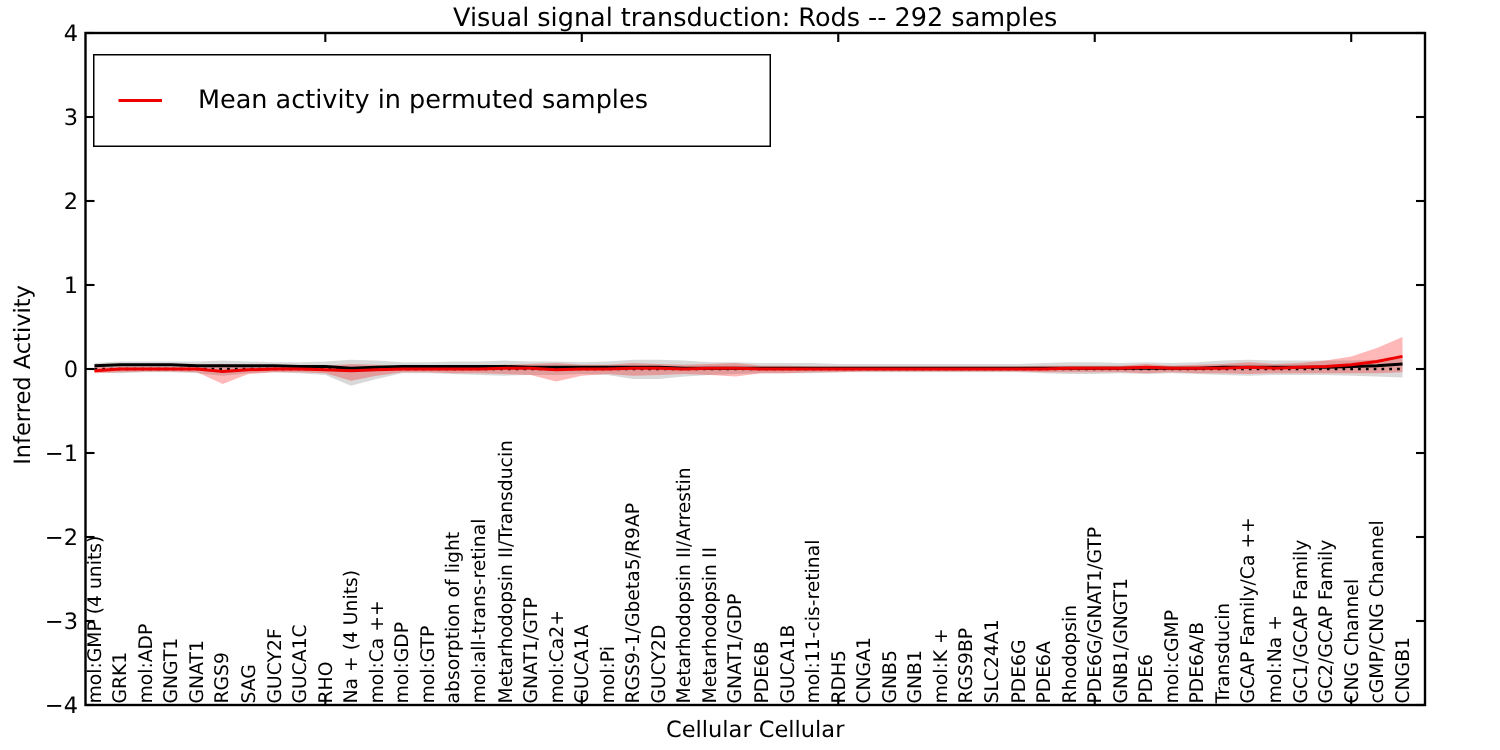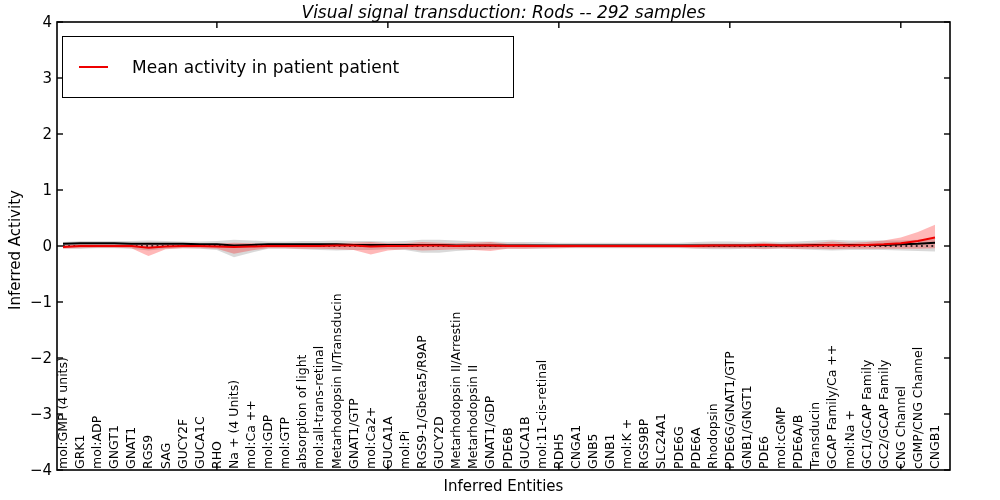--- a/index.html
+++ b/index.html
@@ -6,7 +6,7 @@
   body{width:1000px;height:500px;font-family:"DejaVu Sans","Liberation Sans",sans-serif;color:#000;}
   .figure{position:relative;width:1000px;height:500px;background:#fff;overflow:hidden;}
   .plot-svg{position:absolute;left:0;top:0;z-index:1;}
-  .title{position:absolute;left:57px;top:2px;width:893px;text-align:center;font-size:17px;z-index:3;font-style:italic;}
+  .title{position:absolute;left:57px;top:2px;width:893px;text-align:center;font-size:17px;z-index:3;}
   .ylabel-wrap{position:absolute;left:4px;top:0;width:22px;height:500px;display:flex;align-items:center;justify-content:center;z-index:3;}
   .ylabel-wrap span{transform:rotate(-90deg);white-space:nowrap;font-size:15px;}
   .xlabel{position:absolute;left:57px;top:477px;width:893px;text-align:center;font-size:15px;z-index:3;}

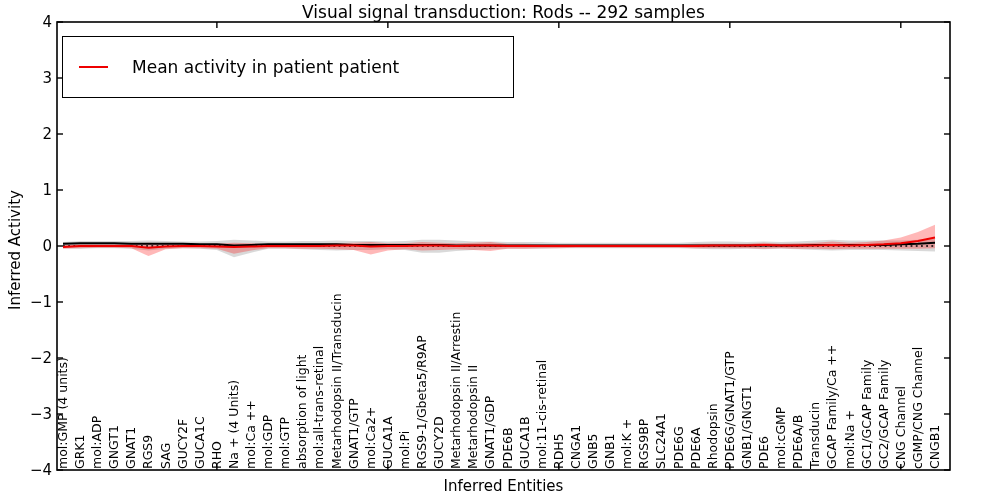--- a/index.html
+++ b/index.html
@@ -69,7 +69,7 @@
   <div class="legend">
     <div class="legend-row">
       <span class="legend-swatch" style="border-top-color: rgb(238, 0, 0);"></span>
-      <span class="legend-label">Mean activity in patient patient</span>
+      <span class="legend-label">Mean activity in permuted samples</span>
     </div>
   </div>
 

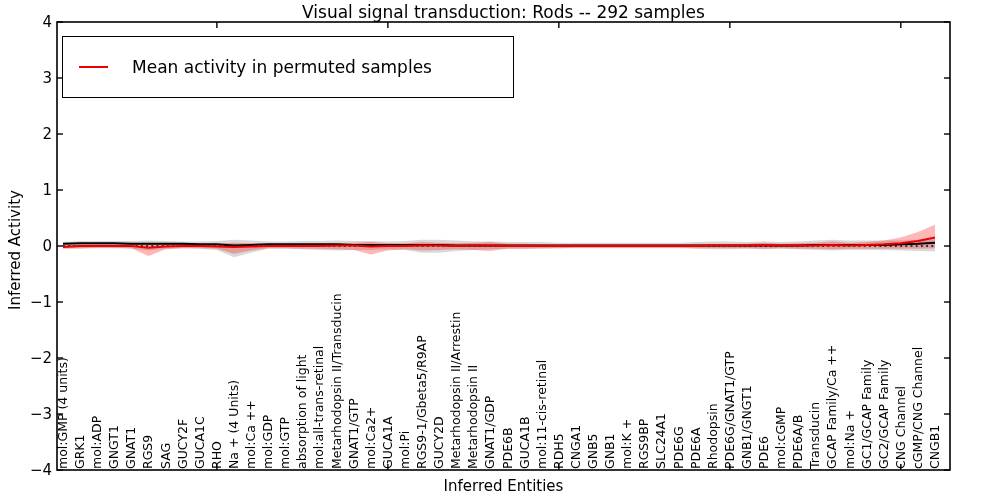--- a/index.html
+++ b/index.html
@@ -64,7 +64,7 @@
     <span>Inferred Activity</span>
   </div>
 
-  <div class="xlabel">Inferred Entities</div>
+  <div class="xlabel">Cellular Cellular</div>
 
   <div class="legend">
     <div class="legend-row">

